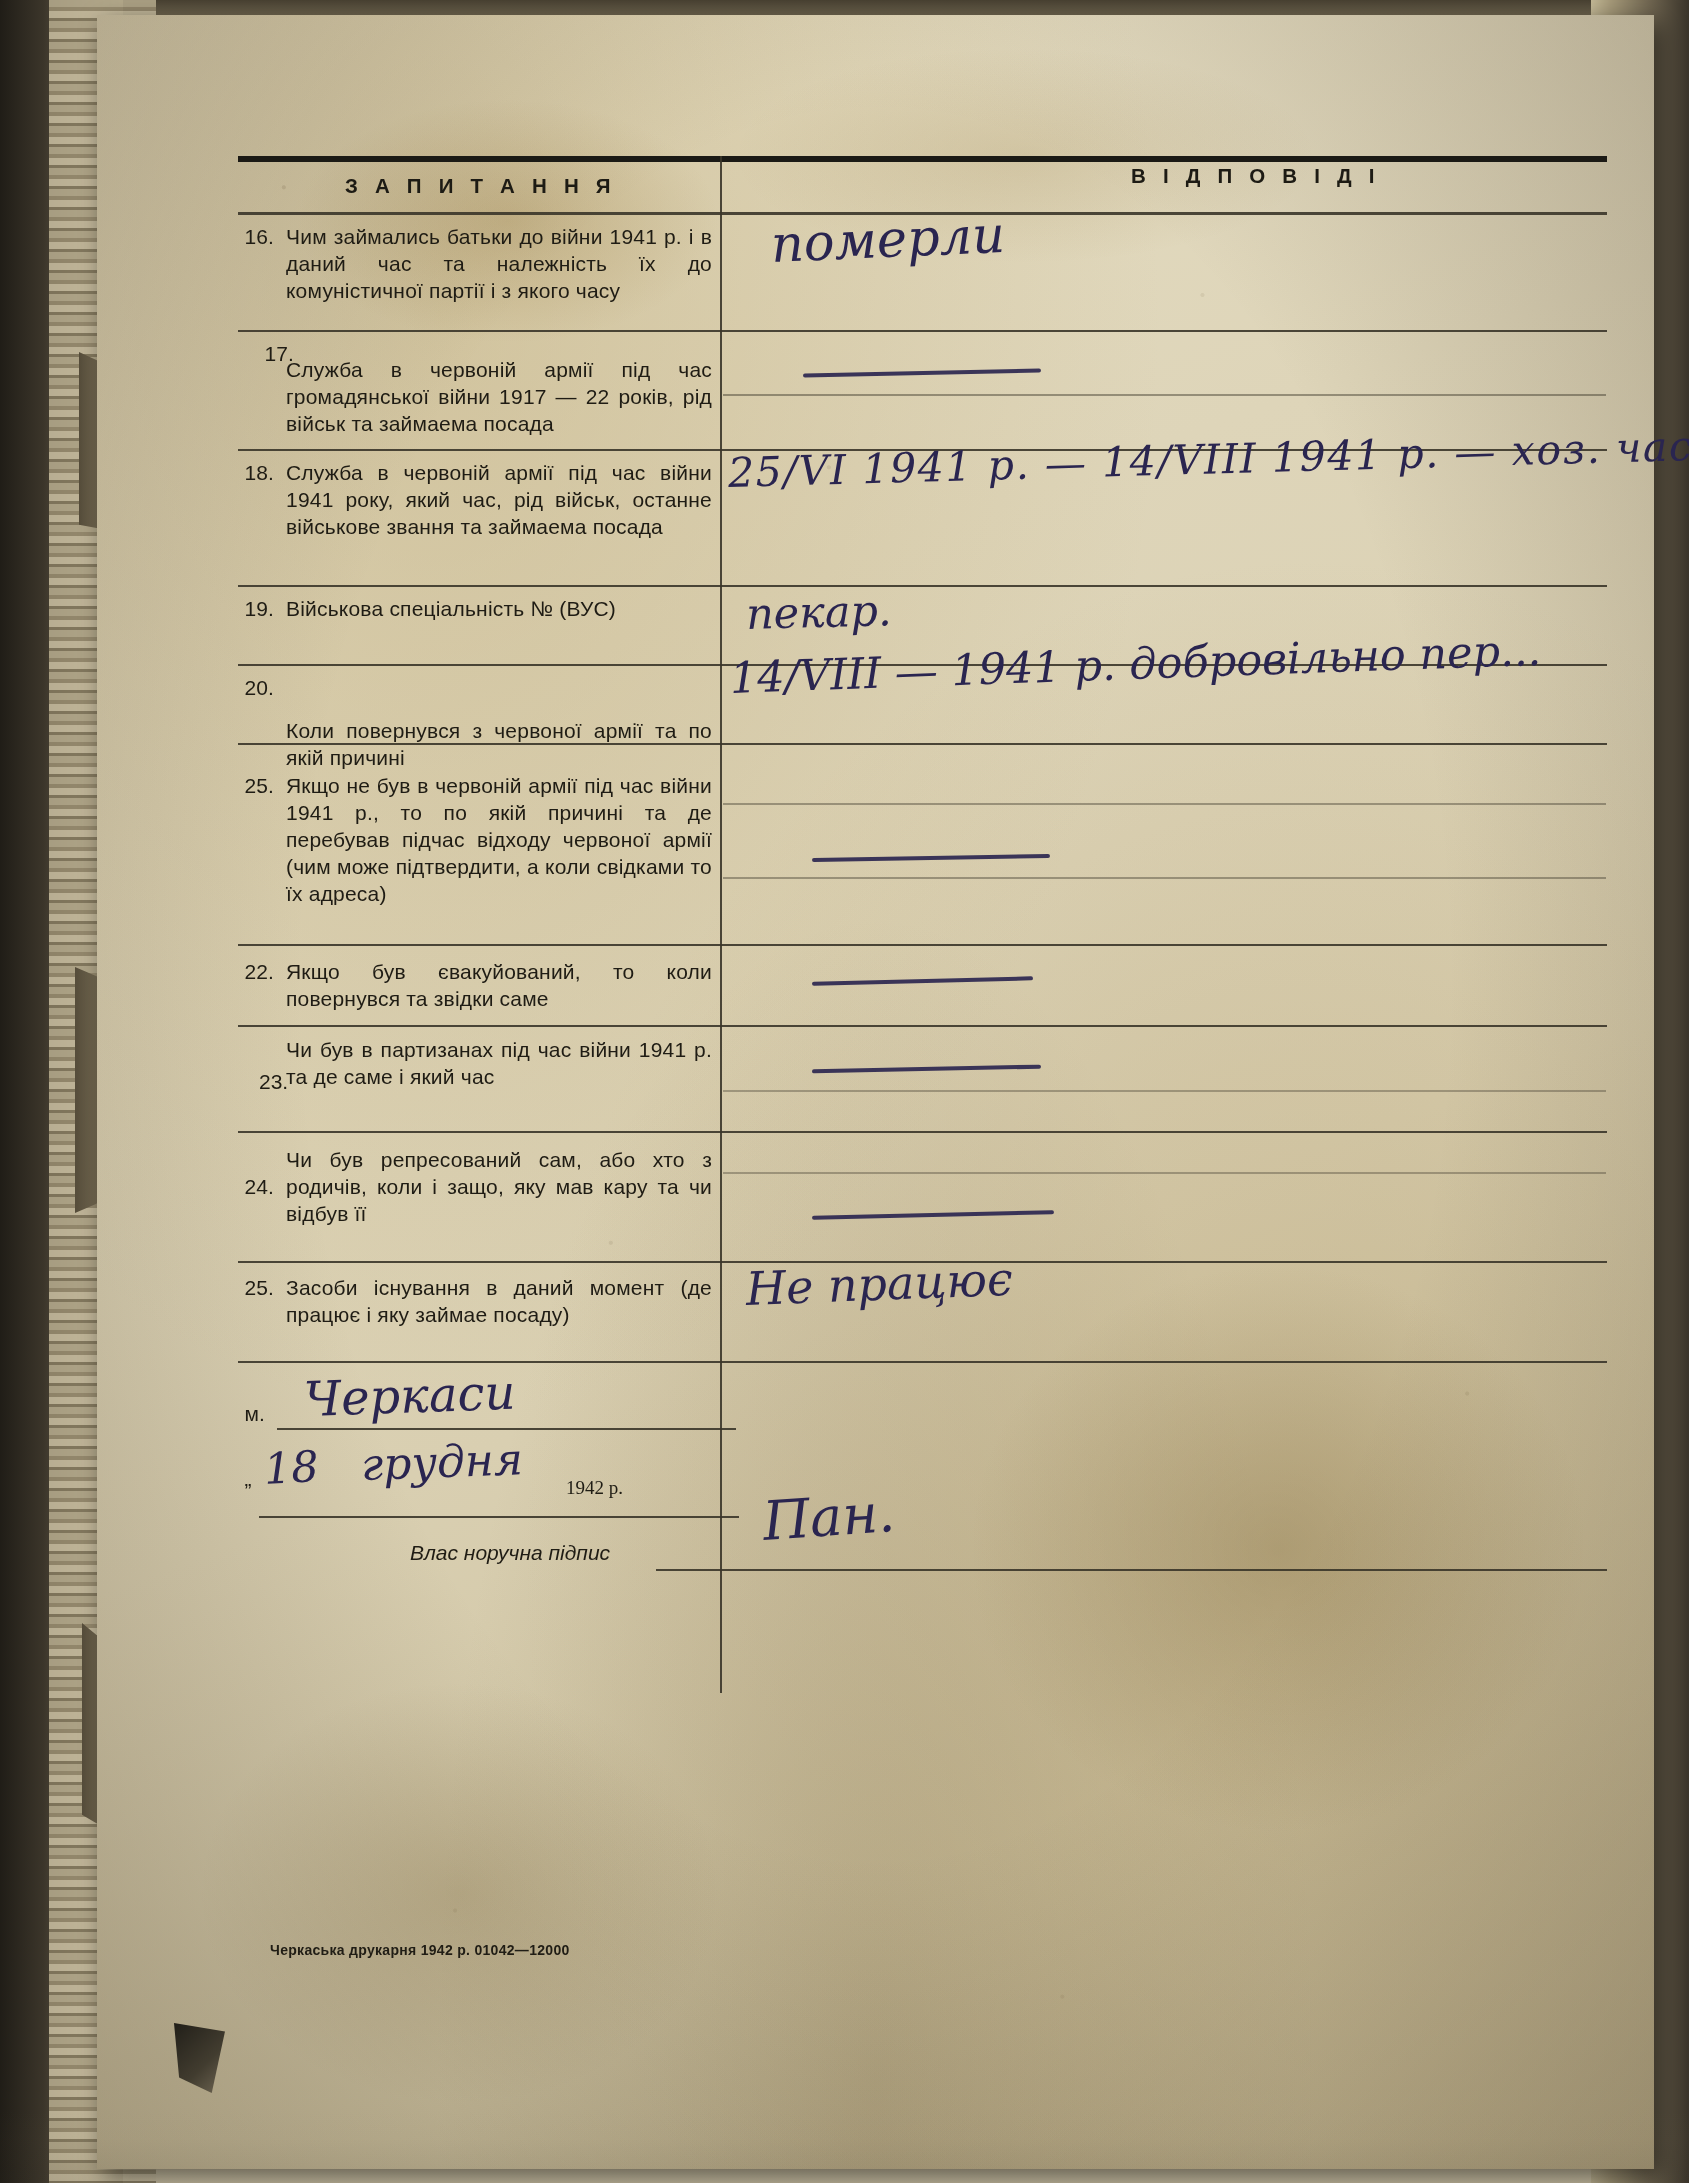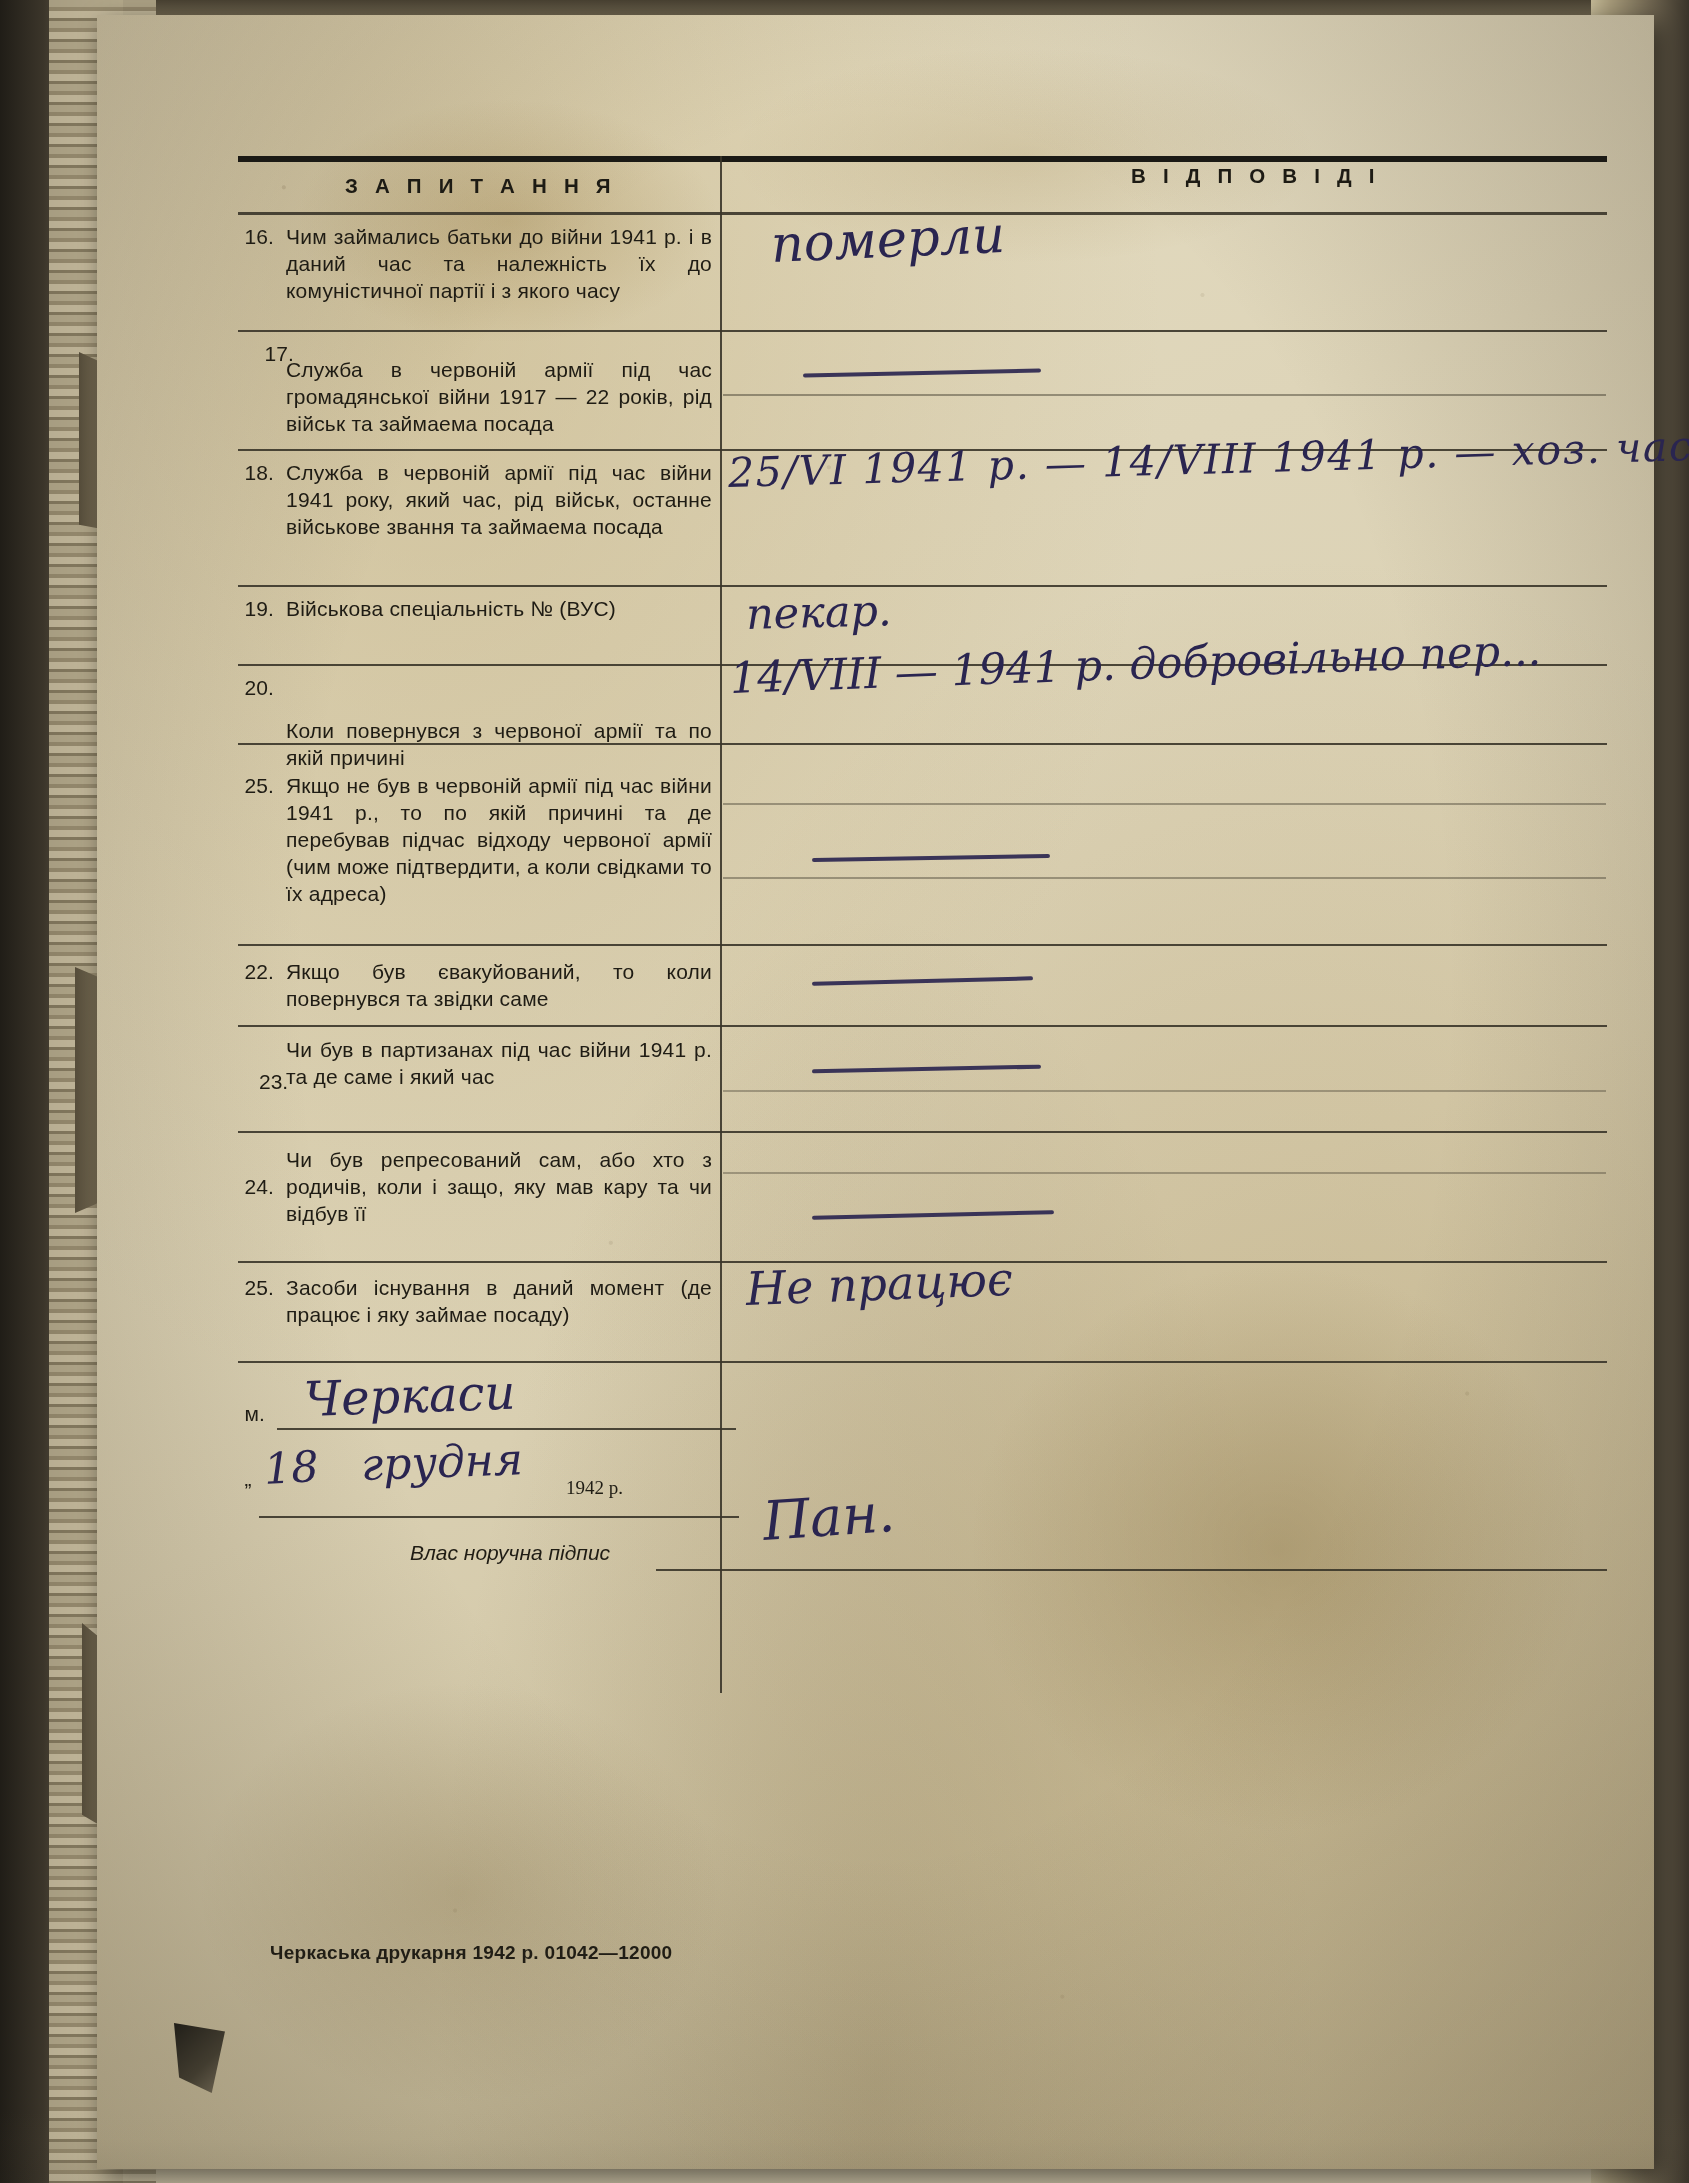--- a/index.html
+++ b/index.html
@@ -150,7 +150,7 @@
   .footprint{
     position:absolute;
     left:270px; top:1942px;
-    font-size:19px;
+    font-size:14px;
     color:#201d15;
     font-weight:bold;
     letter-spacing:0.3px;

